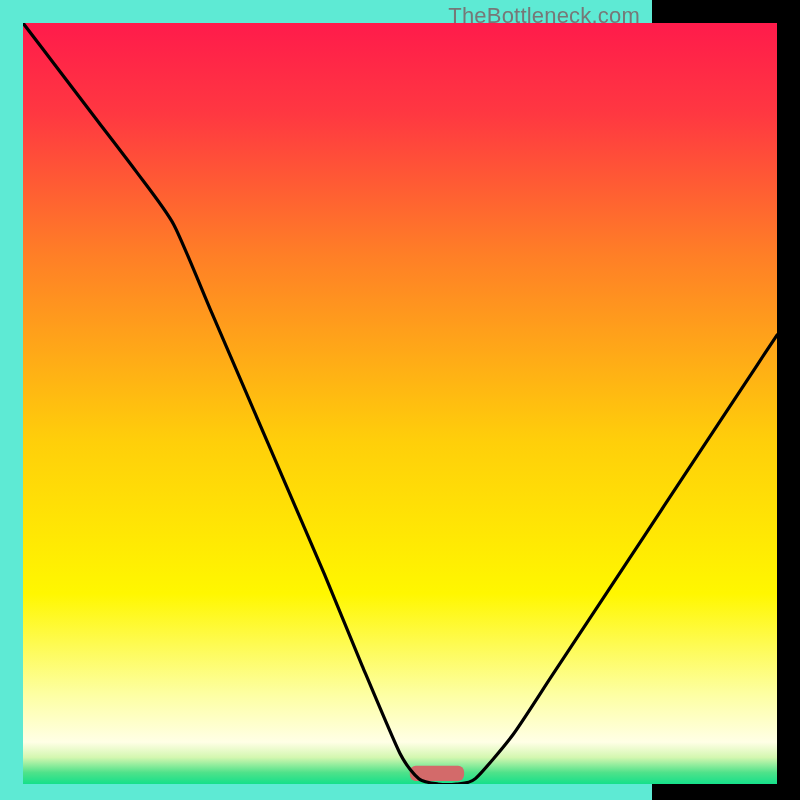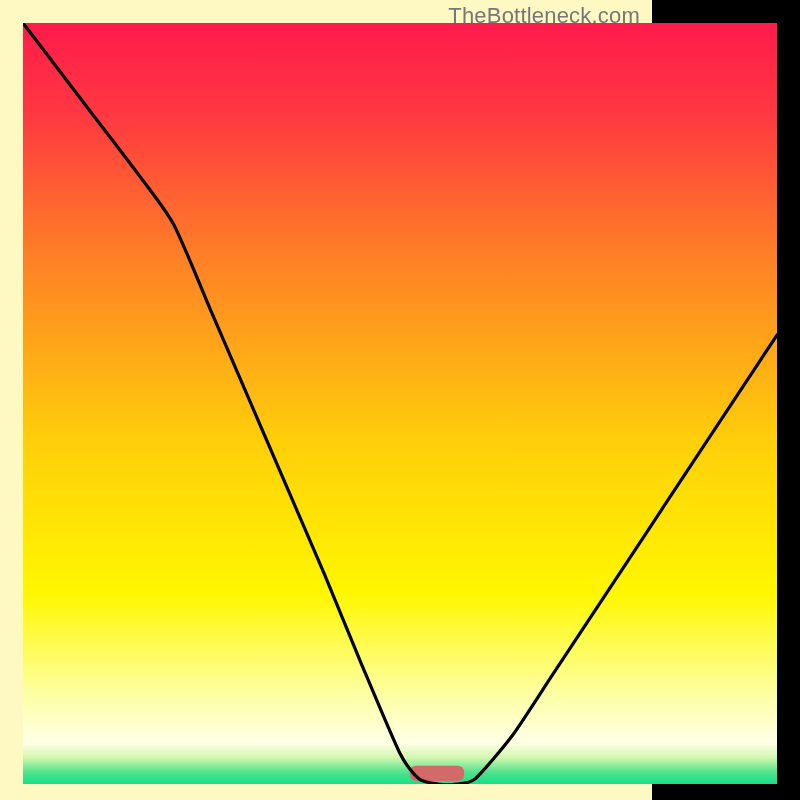--- a/index.html
+++ b/index.html
@@ -14,7 +14,7 @@
     position: relative;
     width: 652px;
     height: 800px;
-    background: #fef9c3;
+    background: #5eead4;
   }
   .watermark {
     position: absolute;

